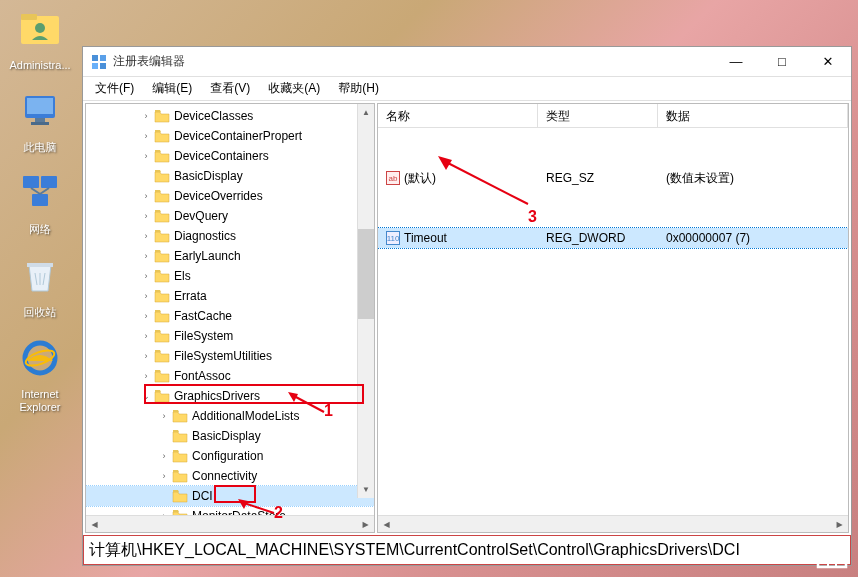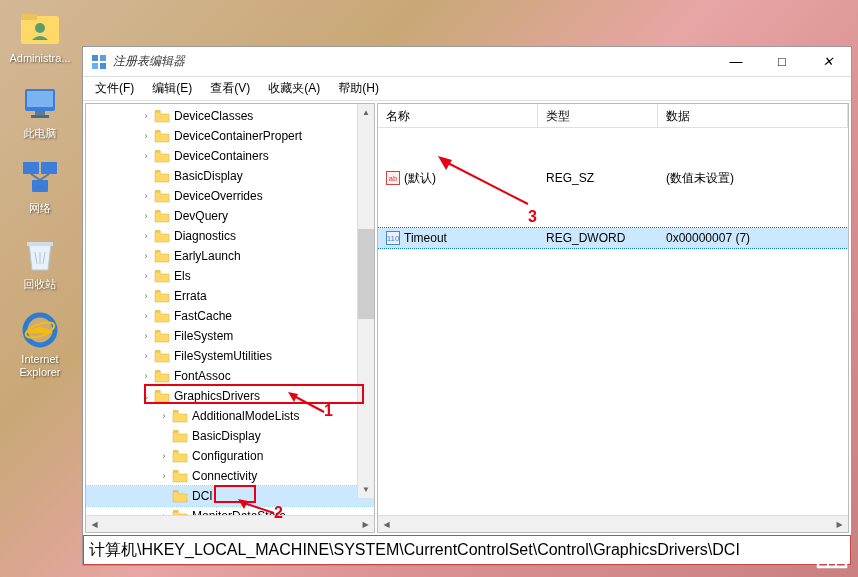--- a/index.html
+++ b/index.html
@@ -5,7 +5,7 @@
 * { box-sizing: border-box; margin: 0; padding: 0; font-family: "Microsoft YaHei", "Segoe UI", Tahoma, sans-serif; }
 body { width: 858px; height: 577px; background: linear-gradient(135deg, #d4b896 0%, #c9a876 30%, #e8a5a5 50%, #d89090 70%, #c88080 100%); position: relative; overflow: hidden; }
 .desktop { position: absolute; left: 0; top: 0; width: 80px; height: 100%; display: flex; flex-direction: column; gap: 18px; padding-top: 8px; align-items: center; }
-.desktop-icon { width: 72px; display: flex; flex-direction: column; align-items: center; gap: 2px; cursor: pointer; }
+.desktop-icon { width: 72px; display: flex; flex-direction: column; align-items: center; gap: 9px; cursor: pointer; }
 .desktop-icon .ic { width: 42px; height: 42px; display: flex; align-items: center; justify-content: center; }
 .desktop-icon .lbl { color: #fff; font-size: 11px; text-align: center; text-shadow: 1px 1px 2px rgba(0,0,0,0.6); line-height: 1.2; }
 .window { position: absolute; left: 82px; top: 46px; width: 770px; height: 520px; background: #fff; border: 1px solid #999; display: flex; flex-direction: column; }

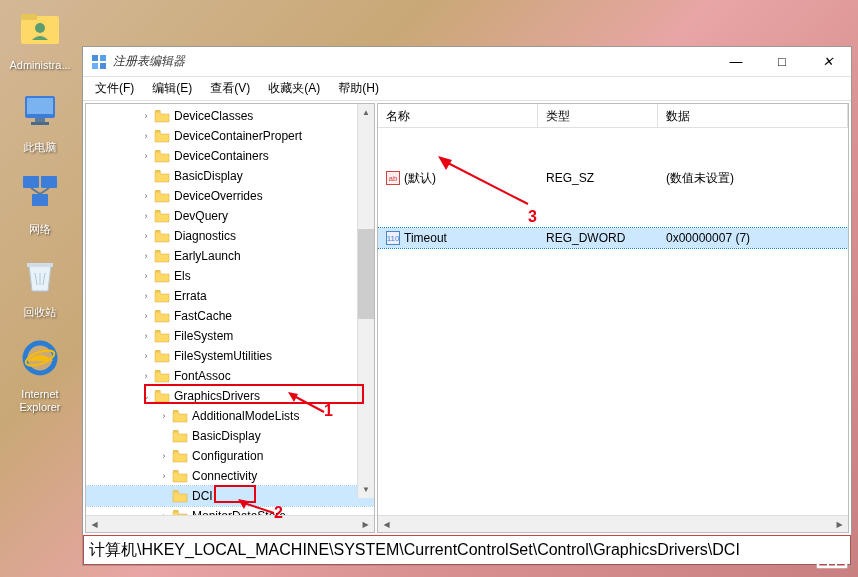--- a/index.html
+++ b/index.html
@@ -9,7 +9,7 @@
 .desktop-icon .ic { width: 42px; height: 42px; display: flex; align-items: center; justify-content: center; }
 .desktop-icon .lbl { color: #fff; font-size: 11px; text-align: center; text-shadow: 1px 1px 2px rgba(0,0,0,0.6); line-height: 1.2; }
 .window { position: absolute; left: 82px; top: 46px; width: 770px; height: 520px; background: #fff; border: 1px solid #999; display: flex; flex-direction: column; }
-.titlebar { height: 30px; display: flex; align-items: center; padding: 0 0 0 8px; border-bottom: 1px solid #e0e0e0; font-style: italic; }
+.titlebar { height: 30px; display: flex; align-items: center; padding: 0 0 0 8px; border-bottom: 1px solid #e0e0e0; }
 .titlebar .appicon { width: 16px; height: 16px; margin-right: 6px; }
 .titlebar .title { flex: 1; font-size: 12px; color: #333; }
 .winbtns { display: flex; height: 100%; }

